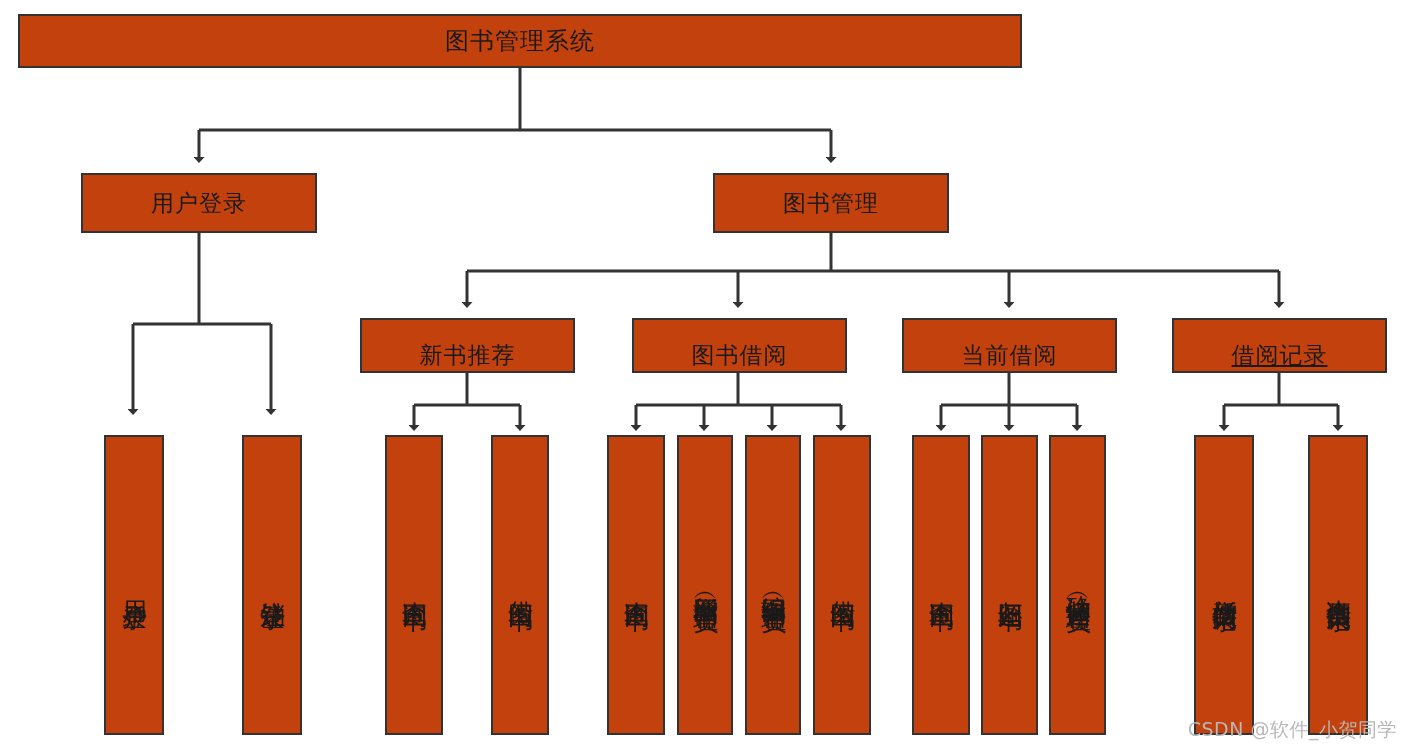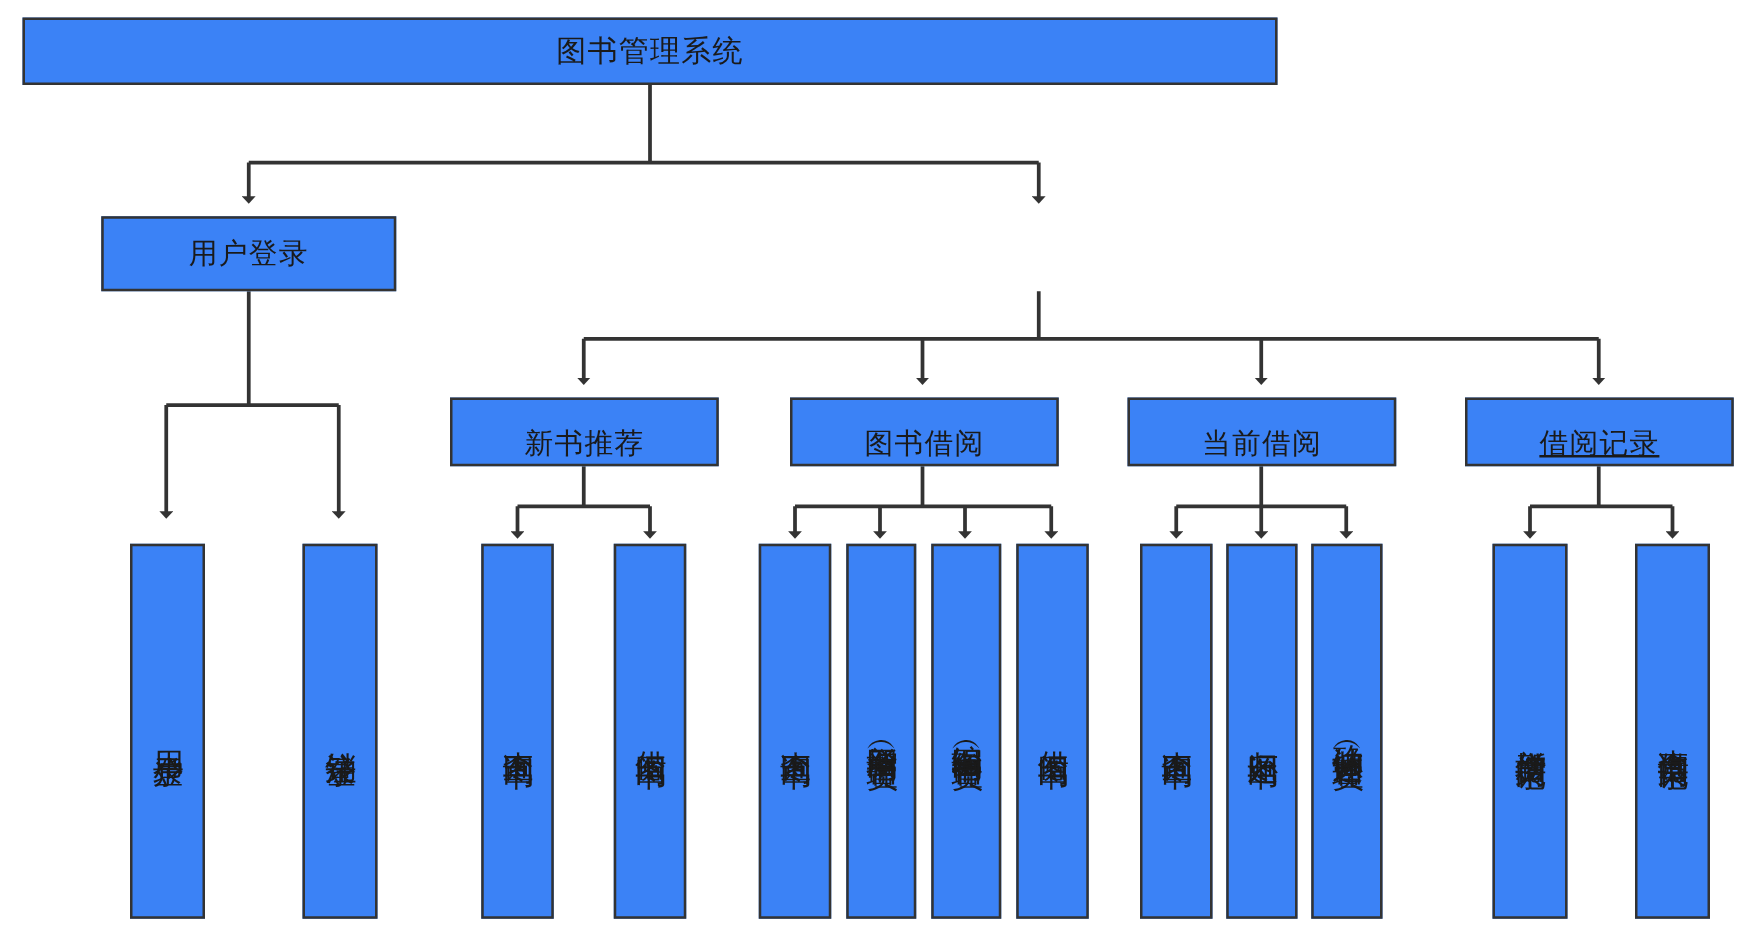--- a/index.html
+++ b/index.html
@@ -29,7 +29,7 @@
     position: absolute;
     box-sizing: border-box;
     border: 2.5px solid #333333;
-    background: #3b82f6;
+    background: #c2410c;
     display: flex;
     align-items: center;
     justify-content: center;

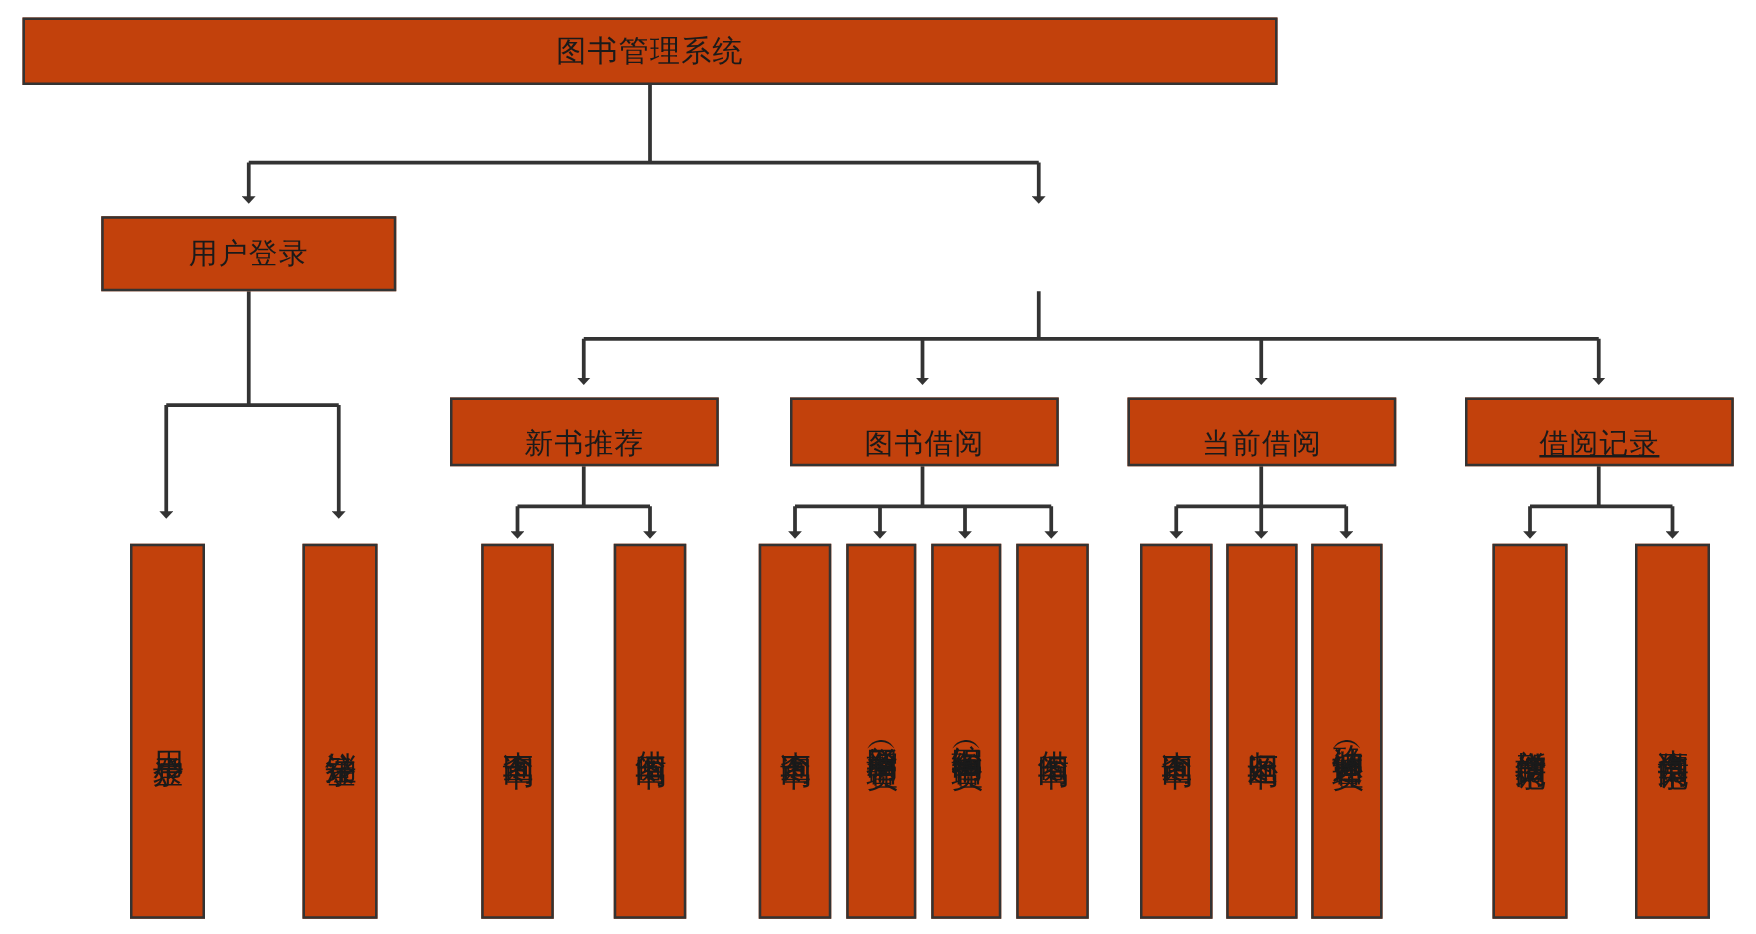--- a/index.html
+++ b/index.html
@@ -132,6 +132,9 @@
   <div class="node level2" style="left:81px; top:173px; width:236px; height:60px;">
     <span class="label">用户登录</span>
   </div>
+  <div class="node level2" style="left:713px; top:173px; width:236px; height:60px;">
+    <span class="label">图书管理</span>
+  </div>
 
   <div class="node level3" style="left:360px; top:318px; width:215px; height:55px;">
     <span class="label">新书推荐</span>

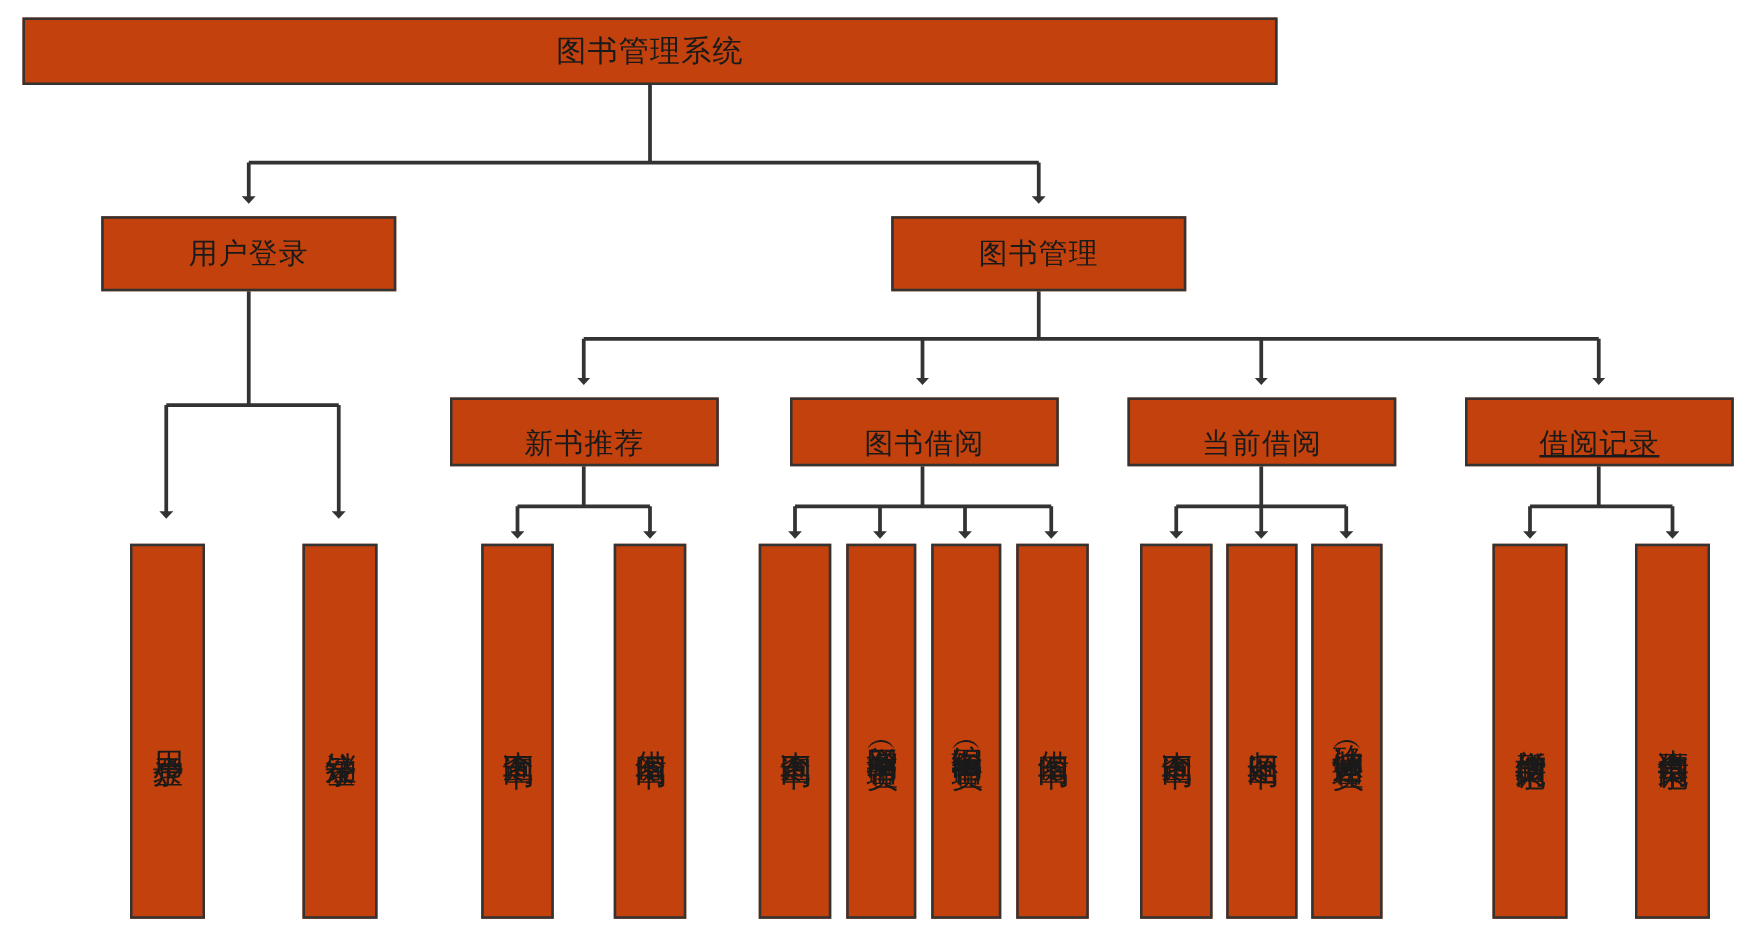--- a/index.html
+++ b/index.html
@@ -193,6 +193,7 @@
     <span class="label">查询借阅记录</span>
   </div>
 
+  <div class="watermark">CSDN @软件_小贺同学</div>
 
 </div>
 

